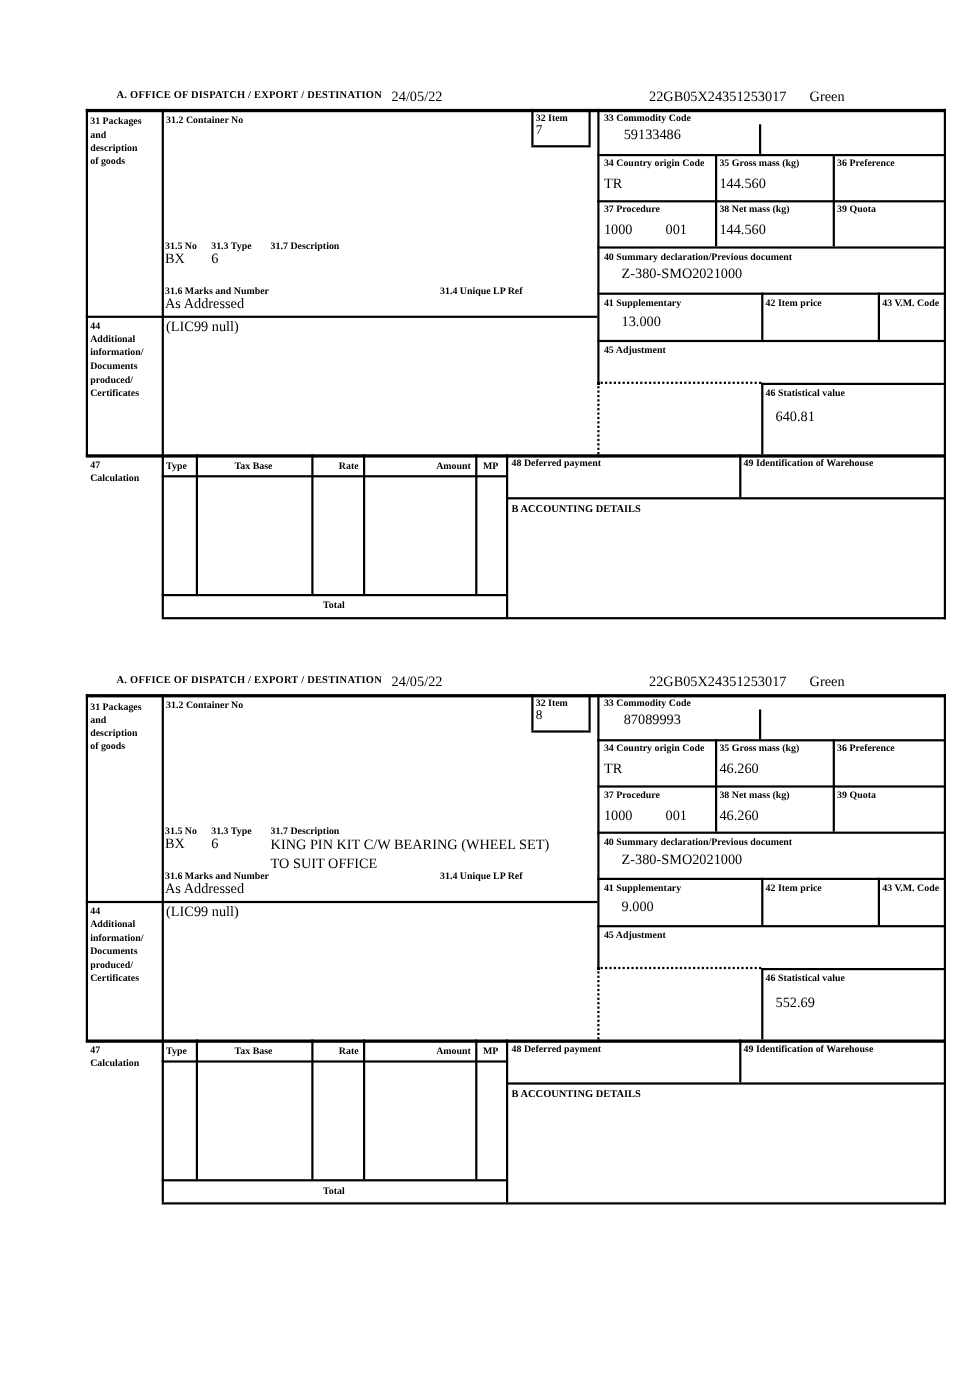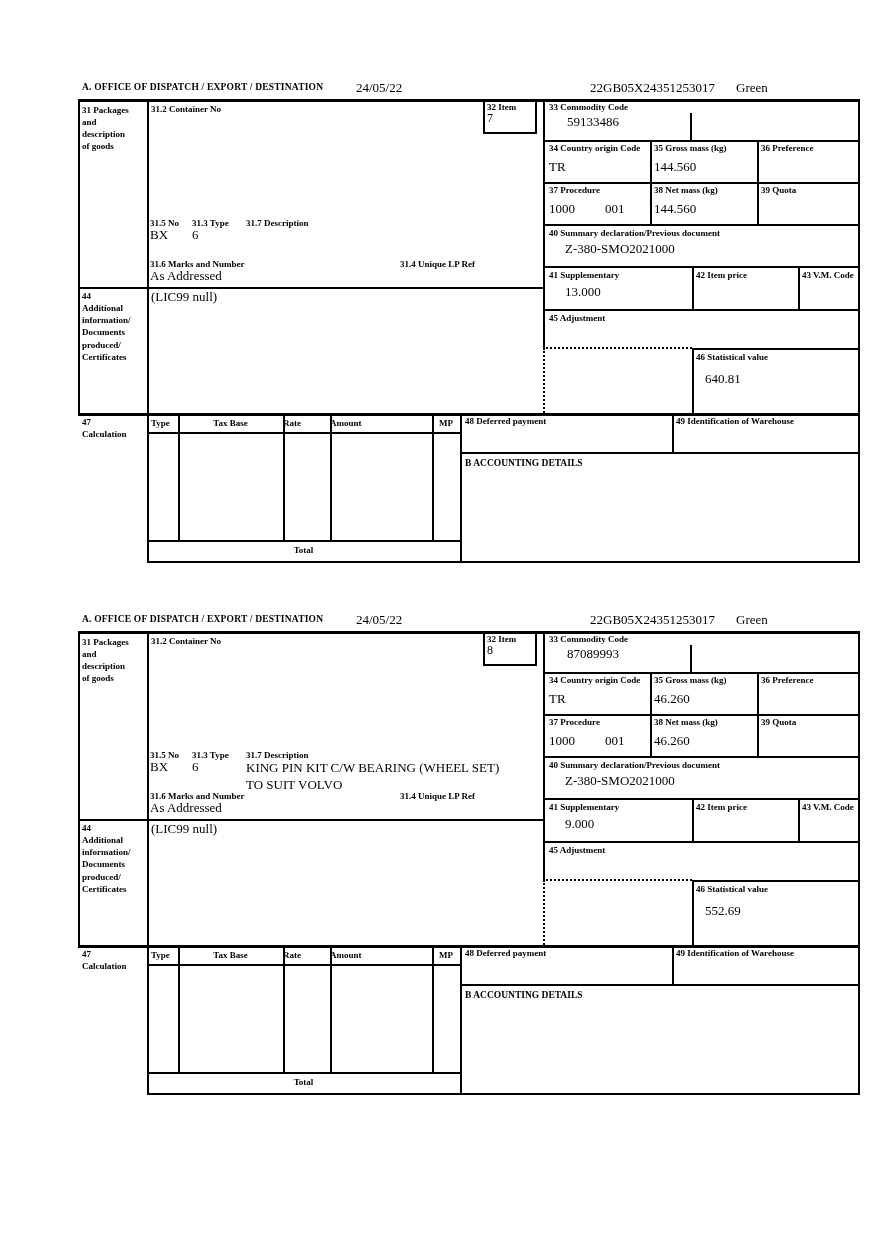--- a/index.html
+++ b/index.html
@@ -16,7 +16,7 @@
   .lblw{position:absolute;font-weight:bold;font-size:9px;line-height:1.35;white-space:pre-line;}
   .val{position:absolute;font-size:13px;line-height:1.15;white-space:nowrap;}
   .valw{position:absolute;font-size:13px;line-height:1.3;white-space:normal;}
-  .hdrA{position:absolute;font-weight:bold;font-size:9.5px;letter-spacing:.2px;white-space:nowrap;}
+  .hdrA{position:absolute;font-weight:bold;font-size:9.5px;letter-spacing:.2px;white-space:nowrap;margin-left:24px;}
   .hdrV{position:absolute;font-size:13px;white-space:nowrap;}
   .cth{position:absolute;font-weight:bold;font-size:9px;top:336px;}
   .tac{text-align:center;}.tar{}

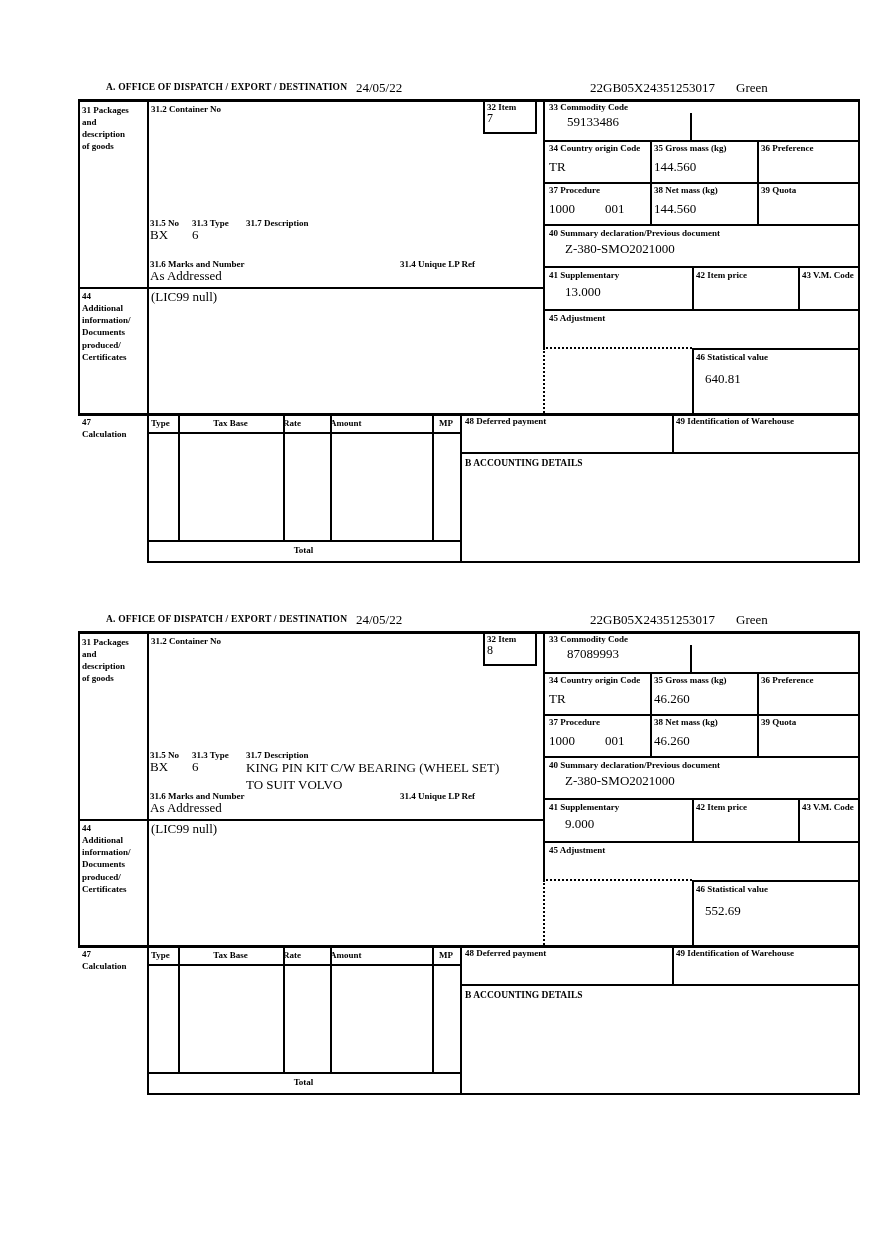--- a/index.html
+++ b/index.html
@@ -19,7 +19,7 @@
   .hdrA{position:absolute;font-weight:bold;font-size:9.5px;letter-spacing:.2px;white-space:nowrap;margin-left:24px;}
   .hdrV{position:absolute;font-size:13px;white-space:nowrap;}
   .cth{position:absolute;font-weight:bold;font-size:9px;top:336px;}
-  .tac{text-align:center;}.tar{}
+  .tac{text-align:center;}.tar{text-align:right;}
 </style>
 </head>
 <body>

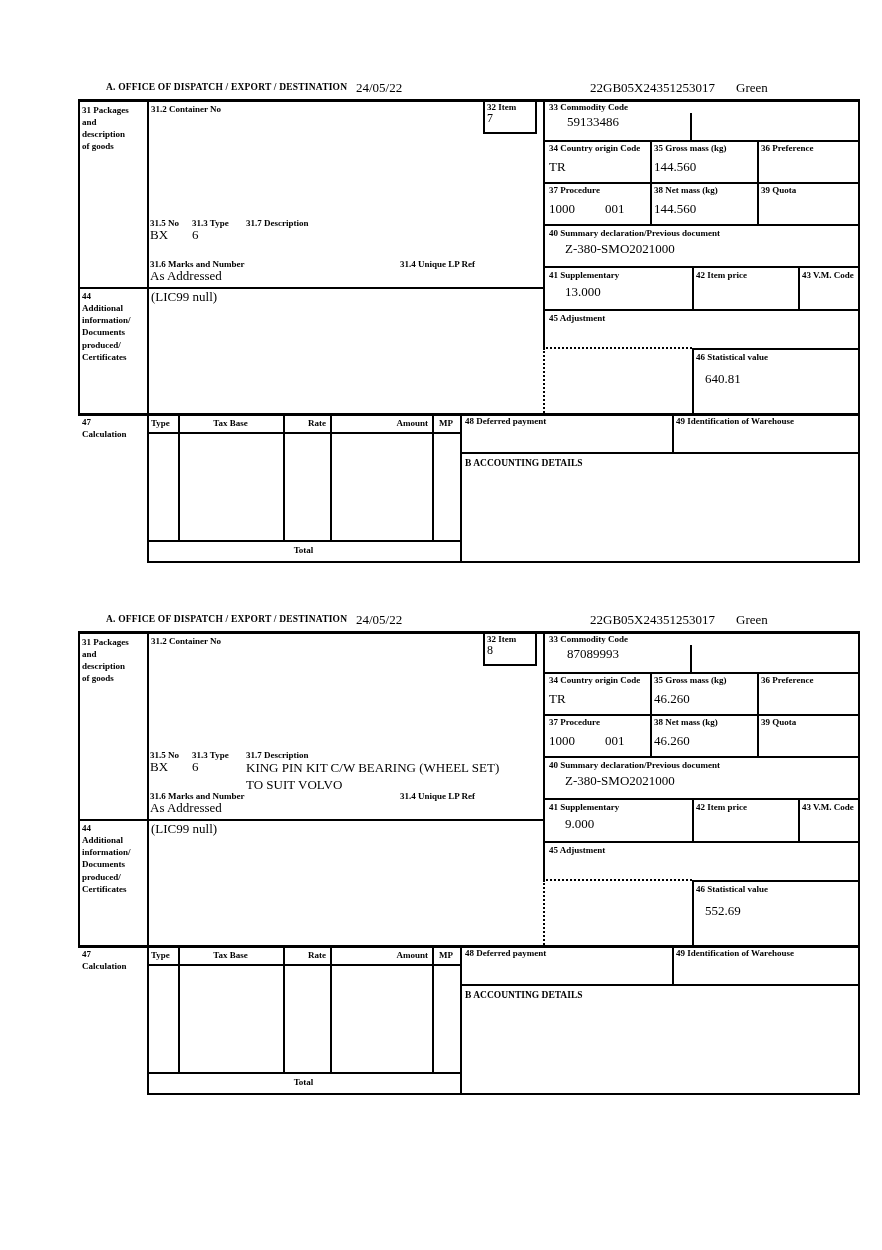--- a/index.html
+++ b/index.html
@@ -202,7 +202,7 @@
     <div class="lbl" style="left:168px;top:136px;">31.7 Description</div>
     <div class="val" style="left:72px;top:146px;">BX</div>
     <div class="val" style="left:114px;top:146px;">6</div>
-    <div class="valw" style="left:168px;top:146px;width:270px;">KING PIN KIT C/W BEARING (WHEEL SET) TO SUIT VOLVO</div>
+    <div class="valw" style="left:168px;top:146px;width:270px;">KING PIN KIT C/W BEARING (WHEEL SET) TO SUIT OFFICE</div>
     <div class="lbl" style="left:72px;top:177px;">31.6 Marks and Number</div>
     <div class="lbl" style="left:322px;top:177px;">31.4 Unique LP Ref</div>
     <div class="val" style="left:72px;top:187px;">As Addressed</div>

